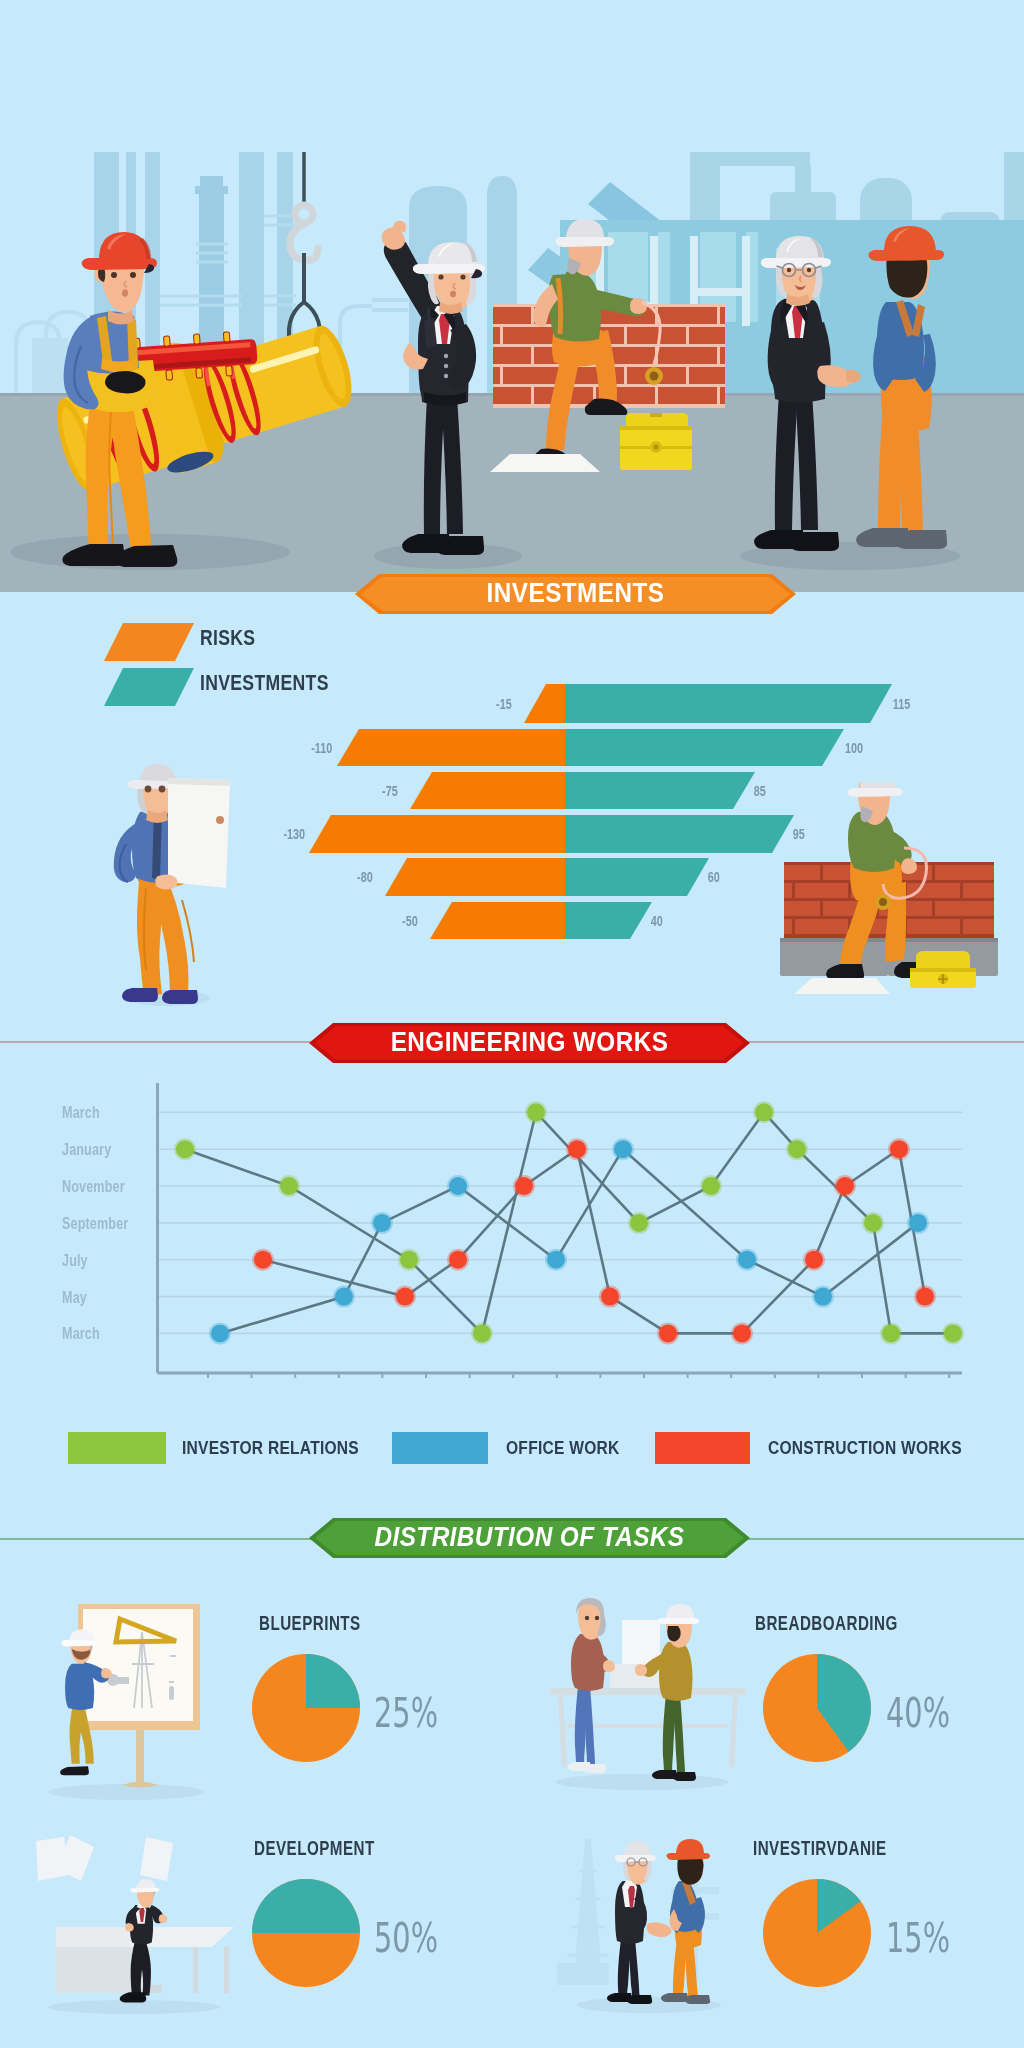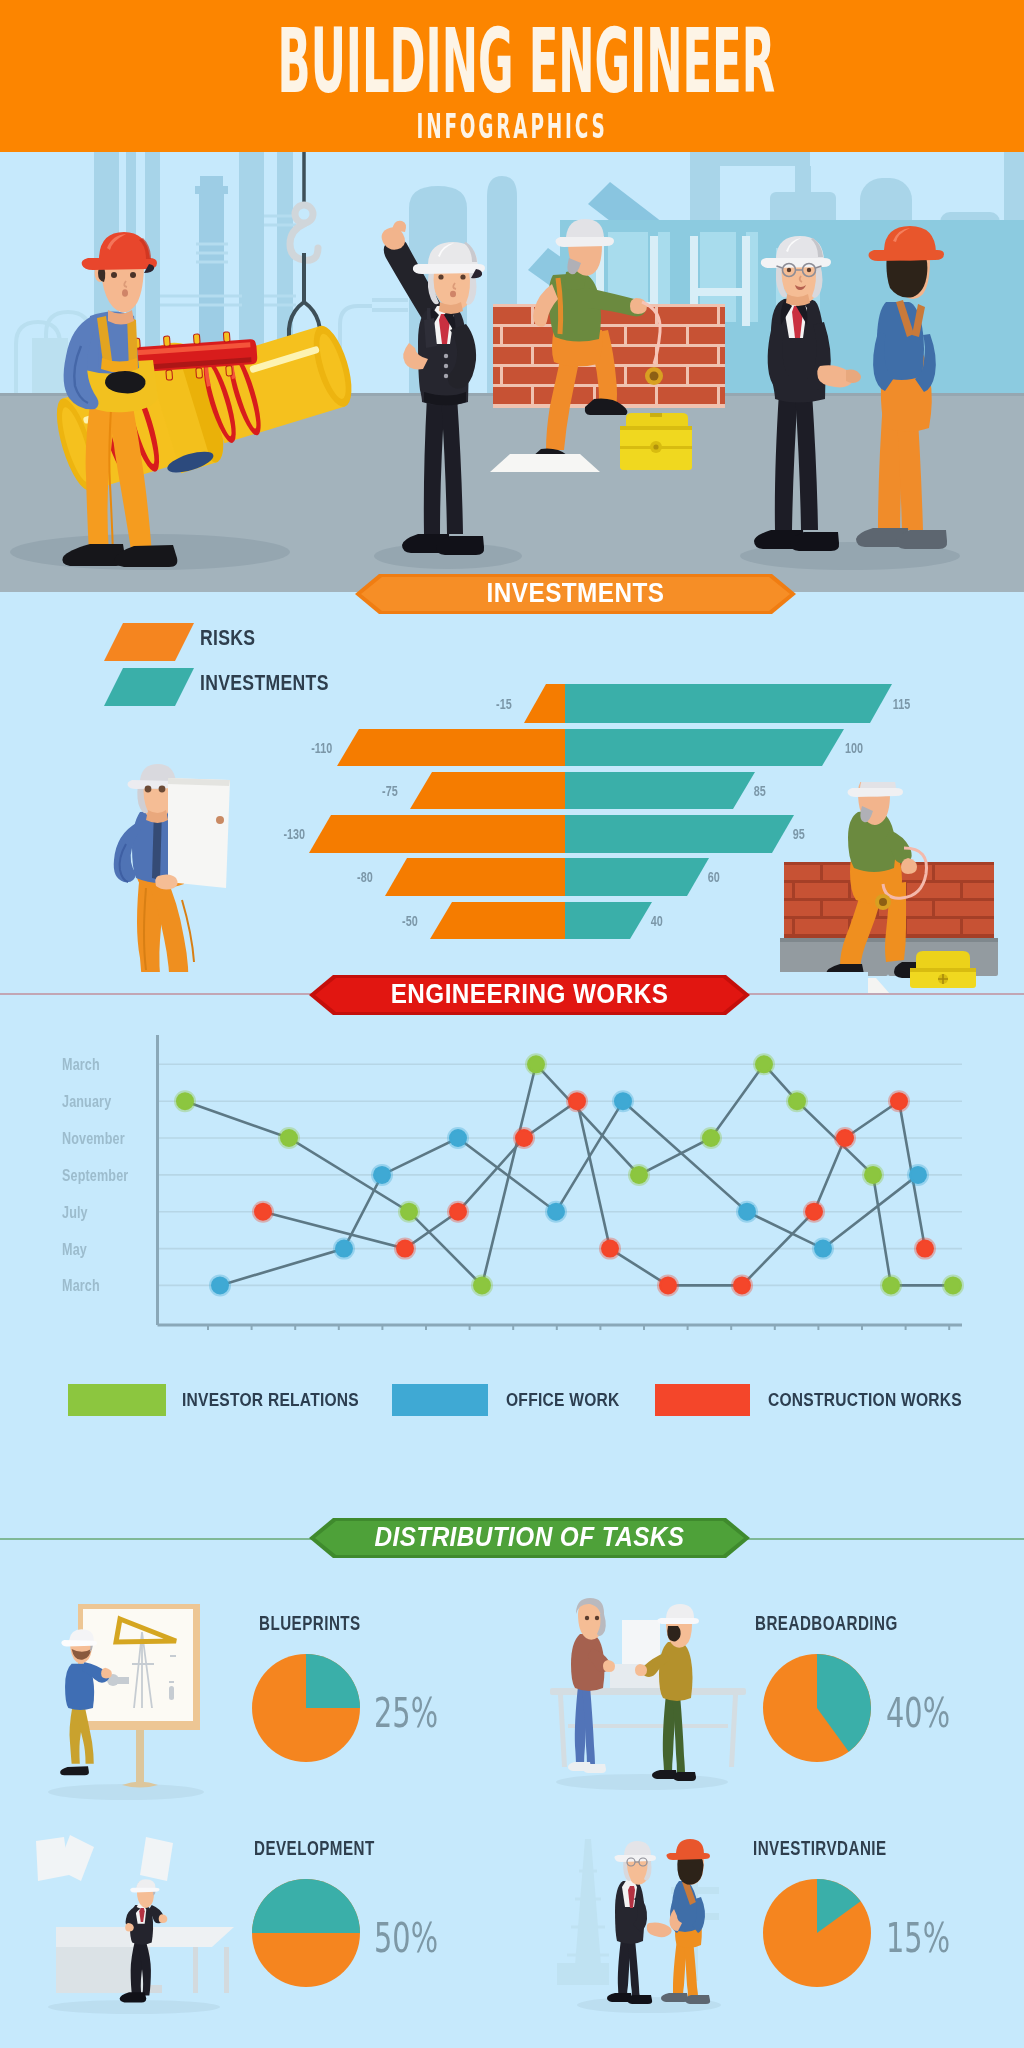--- a/index.html
+++ b/index.html
@@ -48,10 +48,6 @@
 
 <div class="page">
 
-  <div class="header">
-    <div class="title">BUILDING ENGINEER</div>
-    <div class="subtitle">INFOGRAPHICS</div>
-  </div>
 
   <div class="hero">
   <svg width="1024" height="440" viewBox="0 0 1024 440" xmlns="http://www.w3.org/2000/svg">

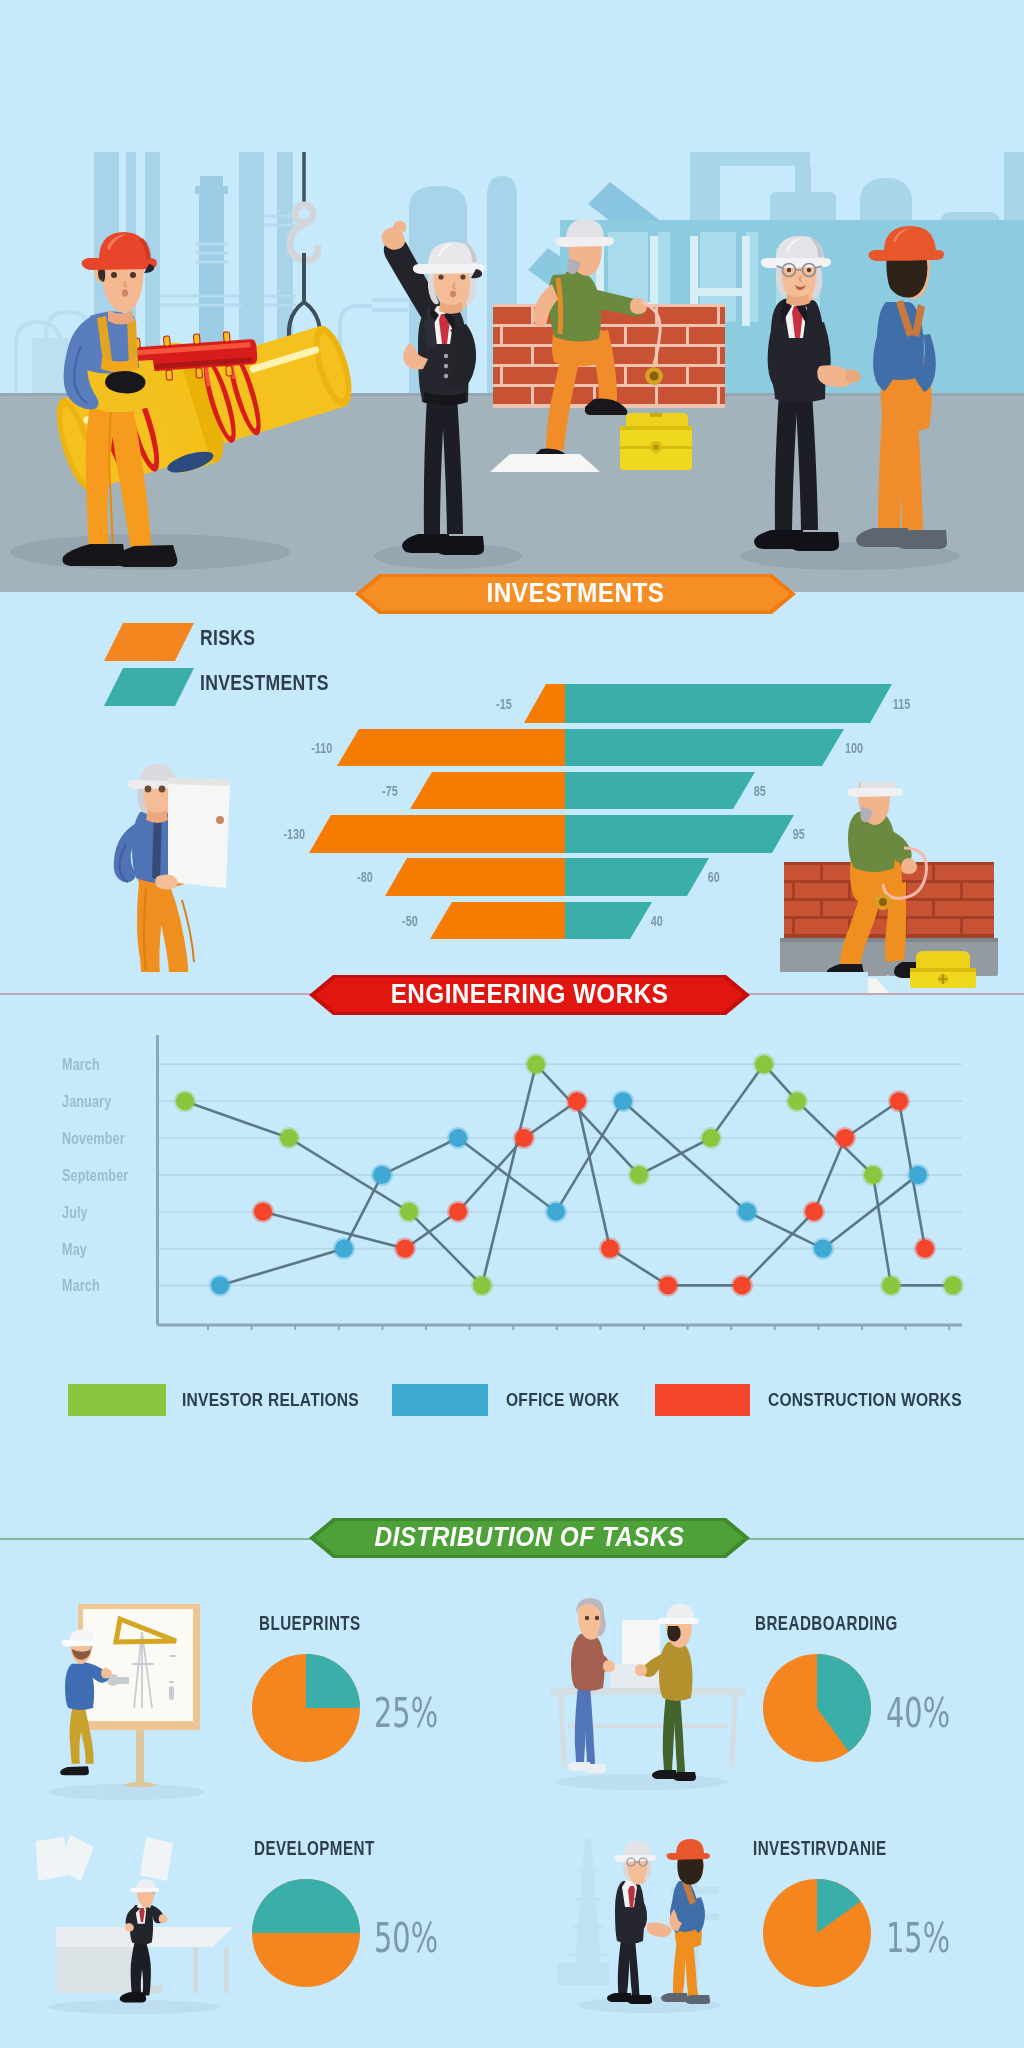--- a/index.html
+++ b/index.html
@@ -31,7 +31,7 @@
 
   
   .sec-invest{position:absolute;left:0;top:592px;width:1024px;height:428px;background:#c6e9fc;margin-left:46px;}
-  .sec-eng{position:absolute;left:0;top:972px;width:868px;height:470px;background:#c6e9fc;overflow:visible;}
+  .sec-eng{position:absolute;left:0;top:1020px;width:868px;height:470px;background:#c6e9fc;overflow:visible;}
   .sec-dist{position:absolute;left:0;top:1490px;width:1024px;height:558px;background:#c6e9fc;}
 
   .legend-label{position:absolute;font-weight:bold;font-size:22px;color:#2e3e4d;letter-spacing:0.4px;white-space:nowrap;transform:scaleX(0.80);transform-origin:left center;}

